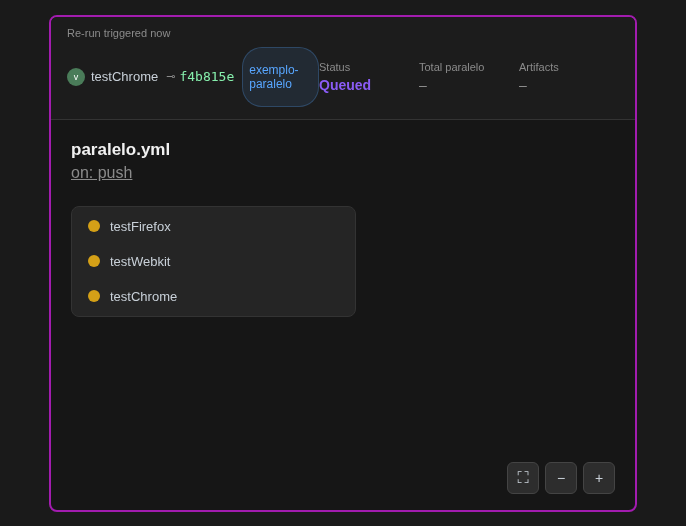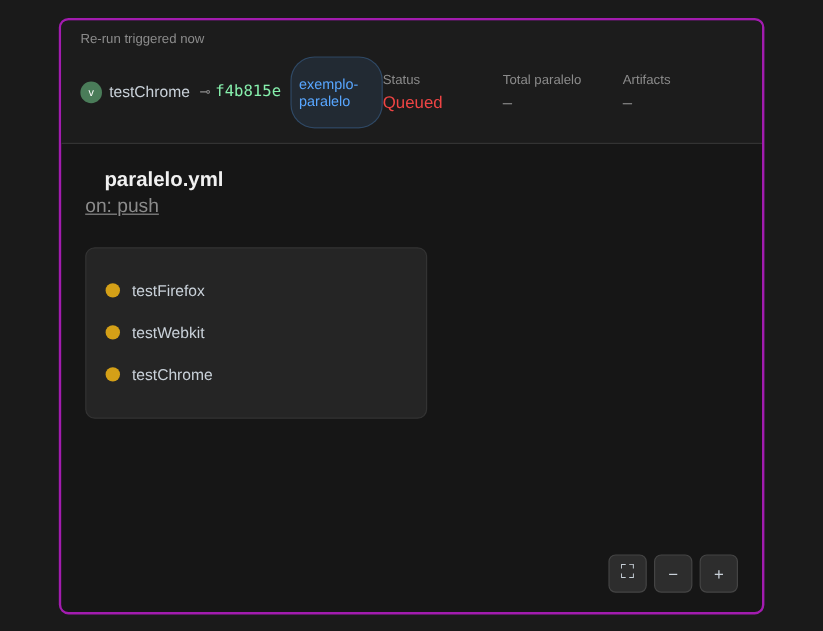--- a/index.html
+++ b/index.html
@@ -87,8 +87,8 @@
       color: #e0e0e0;
     }
     .meta-col-value.queued {
-      color: #ef4444;
-      font-weight: 400;
+      color: #8b5cf6;
+      font-weight: 700;
     }
     .meta-col-value.dash {
       color: #8b8b8b;

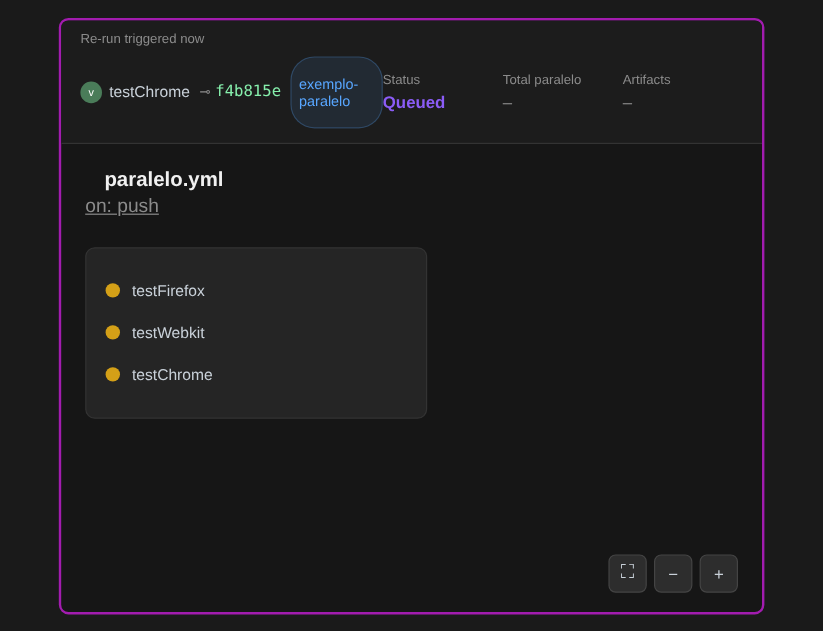--- a/index.html
+++ b/index.html
@@ -109,7 +109,6 @@
       font-weight: 700;
       color: #f0f0f0;
       margin-bottom: 4px;
-      margin-left: 16px;
     }
     .workflow-trigger {
       font-size: 16px;

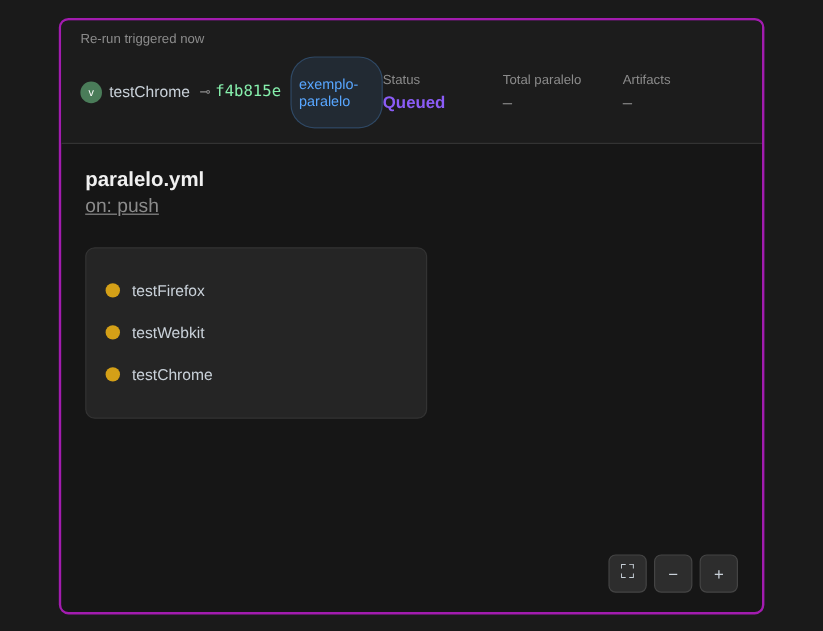--- a/index.html
+++ b/index.html
@@ -122,7 +122,7 @@
       border: 1px solid #333;
       border-radius: 8px;
       width: 285px;
-      padding: 18px 16px;
+      padding: 2px 16px;
     }
     .job-item {
       display: flex;

